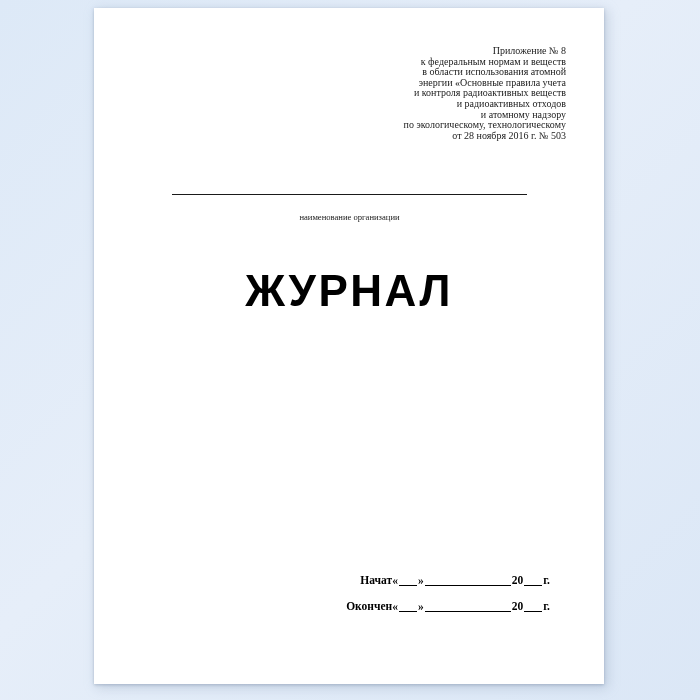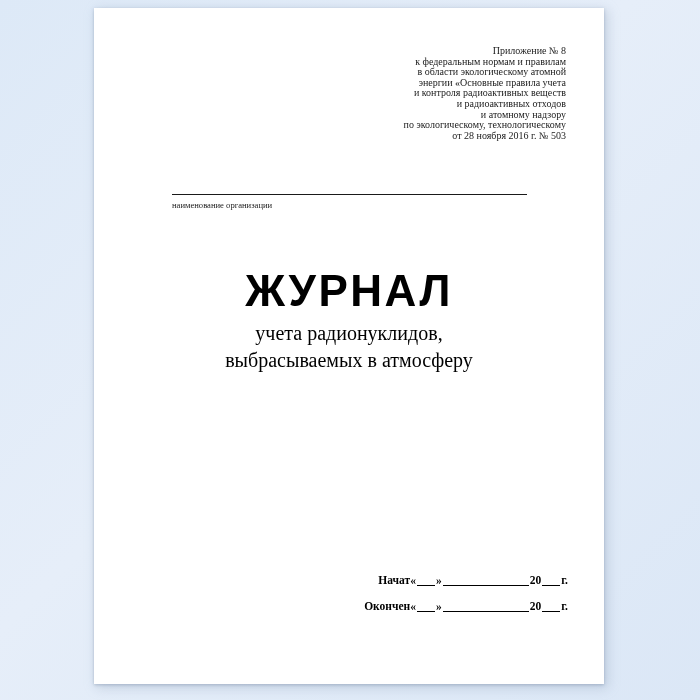--- a/index.html
+++ b/index.html
@@ -141,7 +141,7 @@
 
     <div class="appendix">
       <div>Приложение № 8</div>
-      <div>к федеральным нормам и правилам</div>
+      <div>к федеральным нормам и веществ</div>
       <div>в области экологическому атомной</div>
       <div>энергии «Основные правила учета</div>
       <div>и контроля радиоактивных веществ</div>

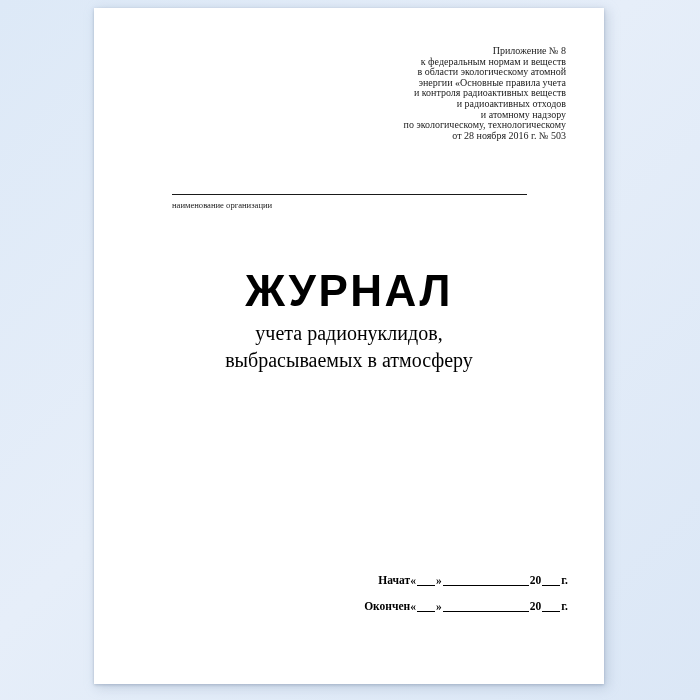--- a/index.html
+++ b/index.html
@@ -142,7 +142,7 @@
     <div class="appendix">
       <div>Приложение № 8</div>
       <div>к федеральным нормам и веществ</div>
-      <div>в области экологическому атомной</div>
+      <div>в области использования атомной</div>
       <div>энергии «Основные правила учета</div>
       <div>и контроля радиоактивных веществ</div>
       <div>и радиоактивных отходов</div>

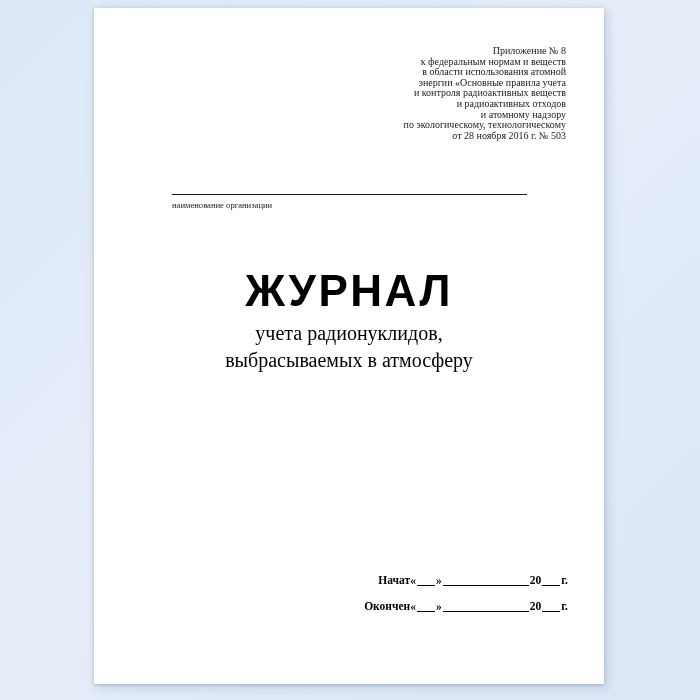--- a/index.html
+++ b/index.html
@@ -62,8 +62,9 @@
   .org-caption {
     position: absolute;
     left: 78px;
-    top: 192px;
+    top: 204px;
     width: 355px;
+    text-align: center;
     font-size: 8.6px;
     color: #1a1a1a;
   }

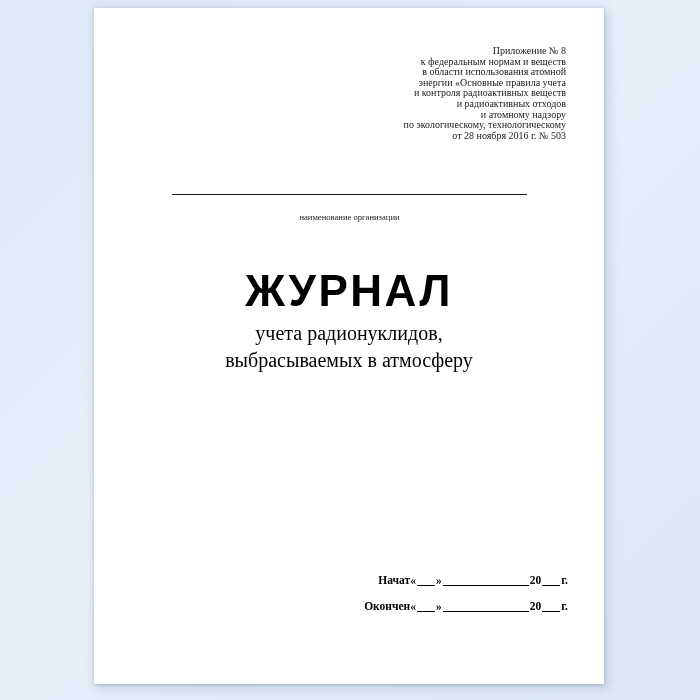--- a/index.html
+++ b/index.html
@@ -157,10 +157,6 @@
 
     <div class="title-main">ЖУРНАЛ</div>
 
-    <div class="title-sub">
-      <div>учета радионуклидов,</div>
-      <div>выбрасываемых в атмосферу</div>
-    </div>
 
     <div class="footer-block">
 

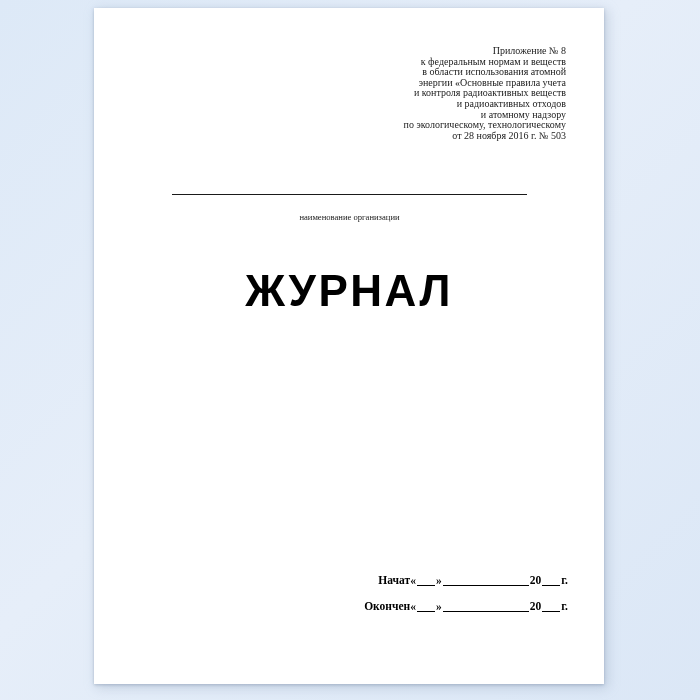--- a/index.html
+++ b/index.html
@@ -101,7 +101,7 @@
     display: flex;
     justify-content: flex-end;
     align-items: flex-end;
-    padding-right: 36px;
+    padding-right: 54px;
     margin-bottom: 14px;
     font-size: 11.5px;
     color: #000;

